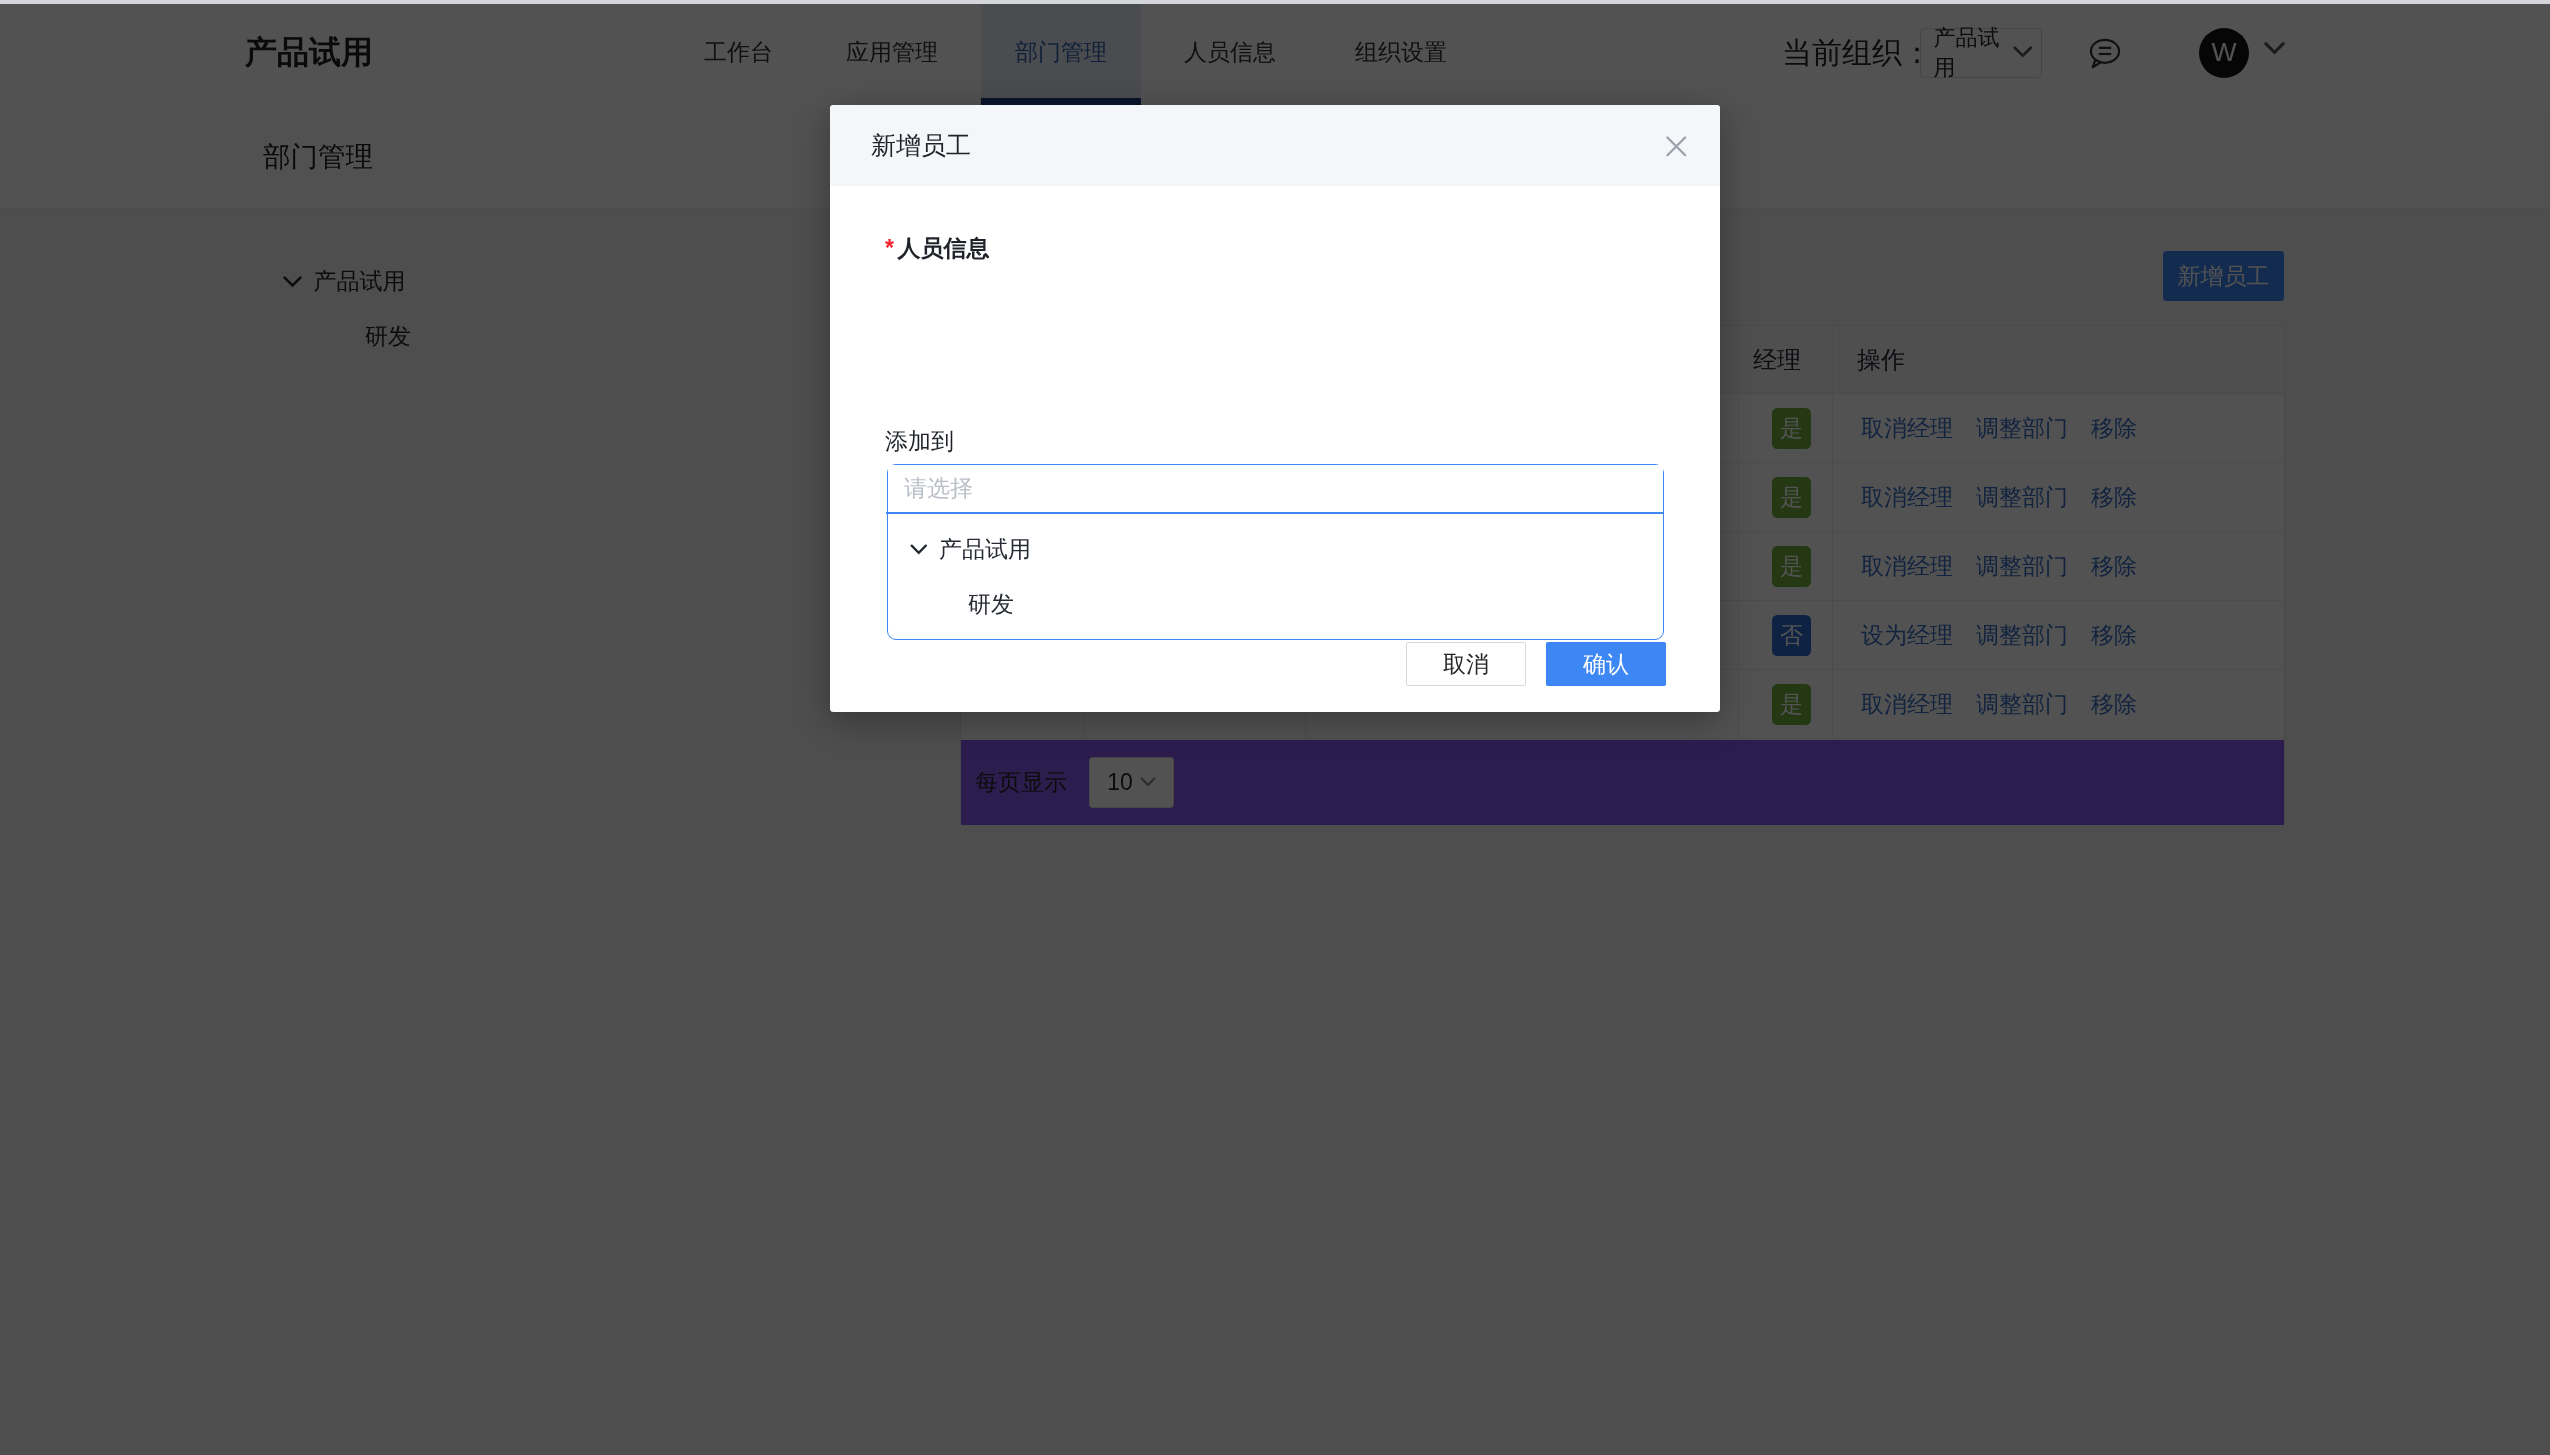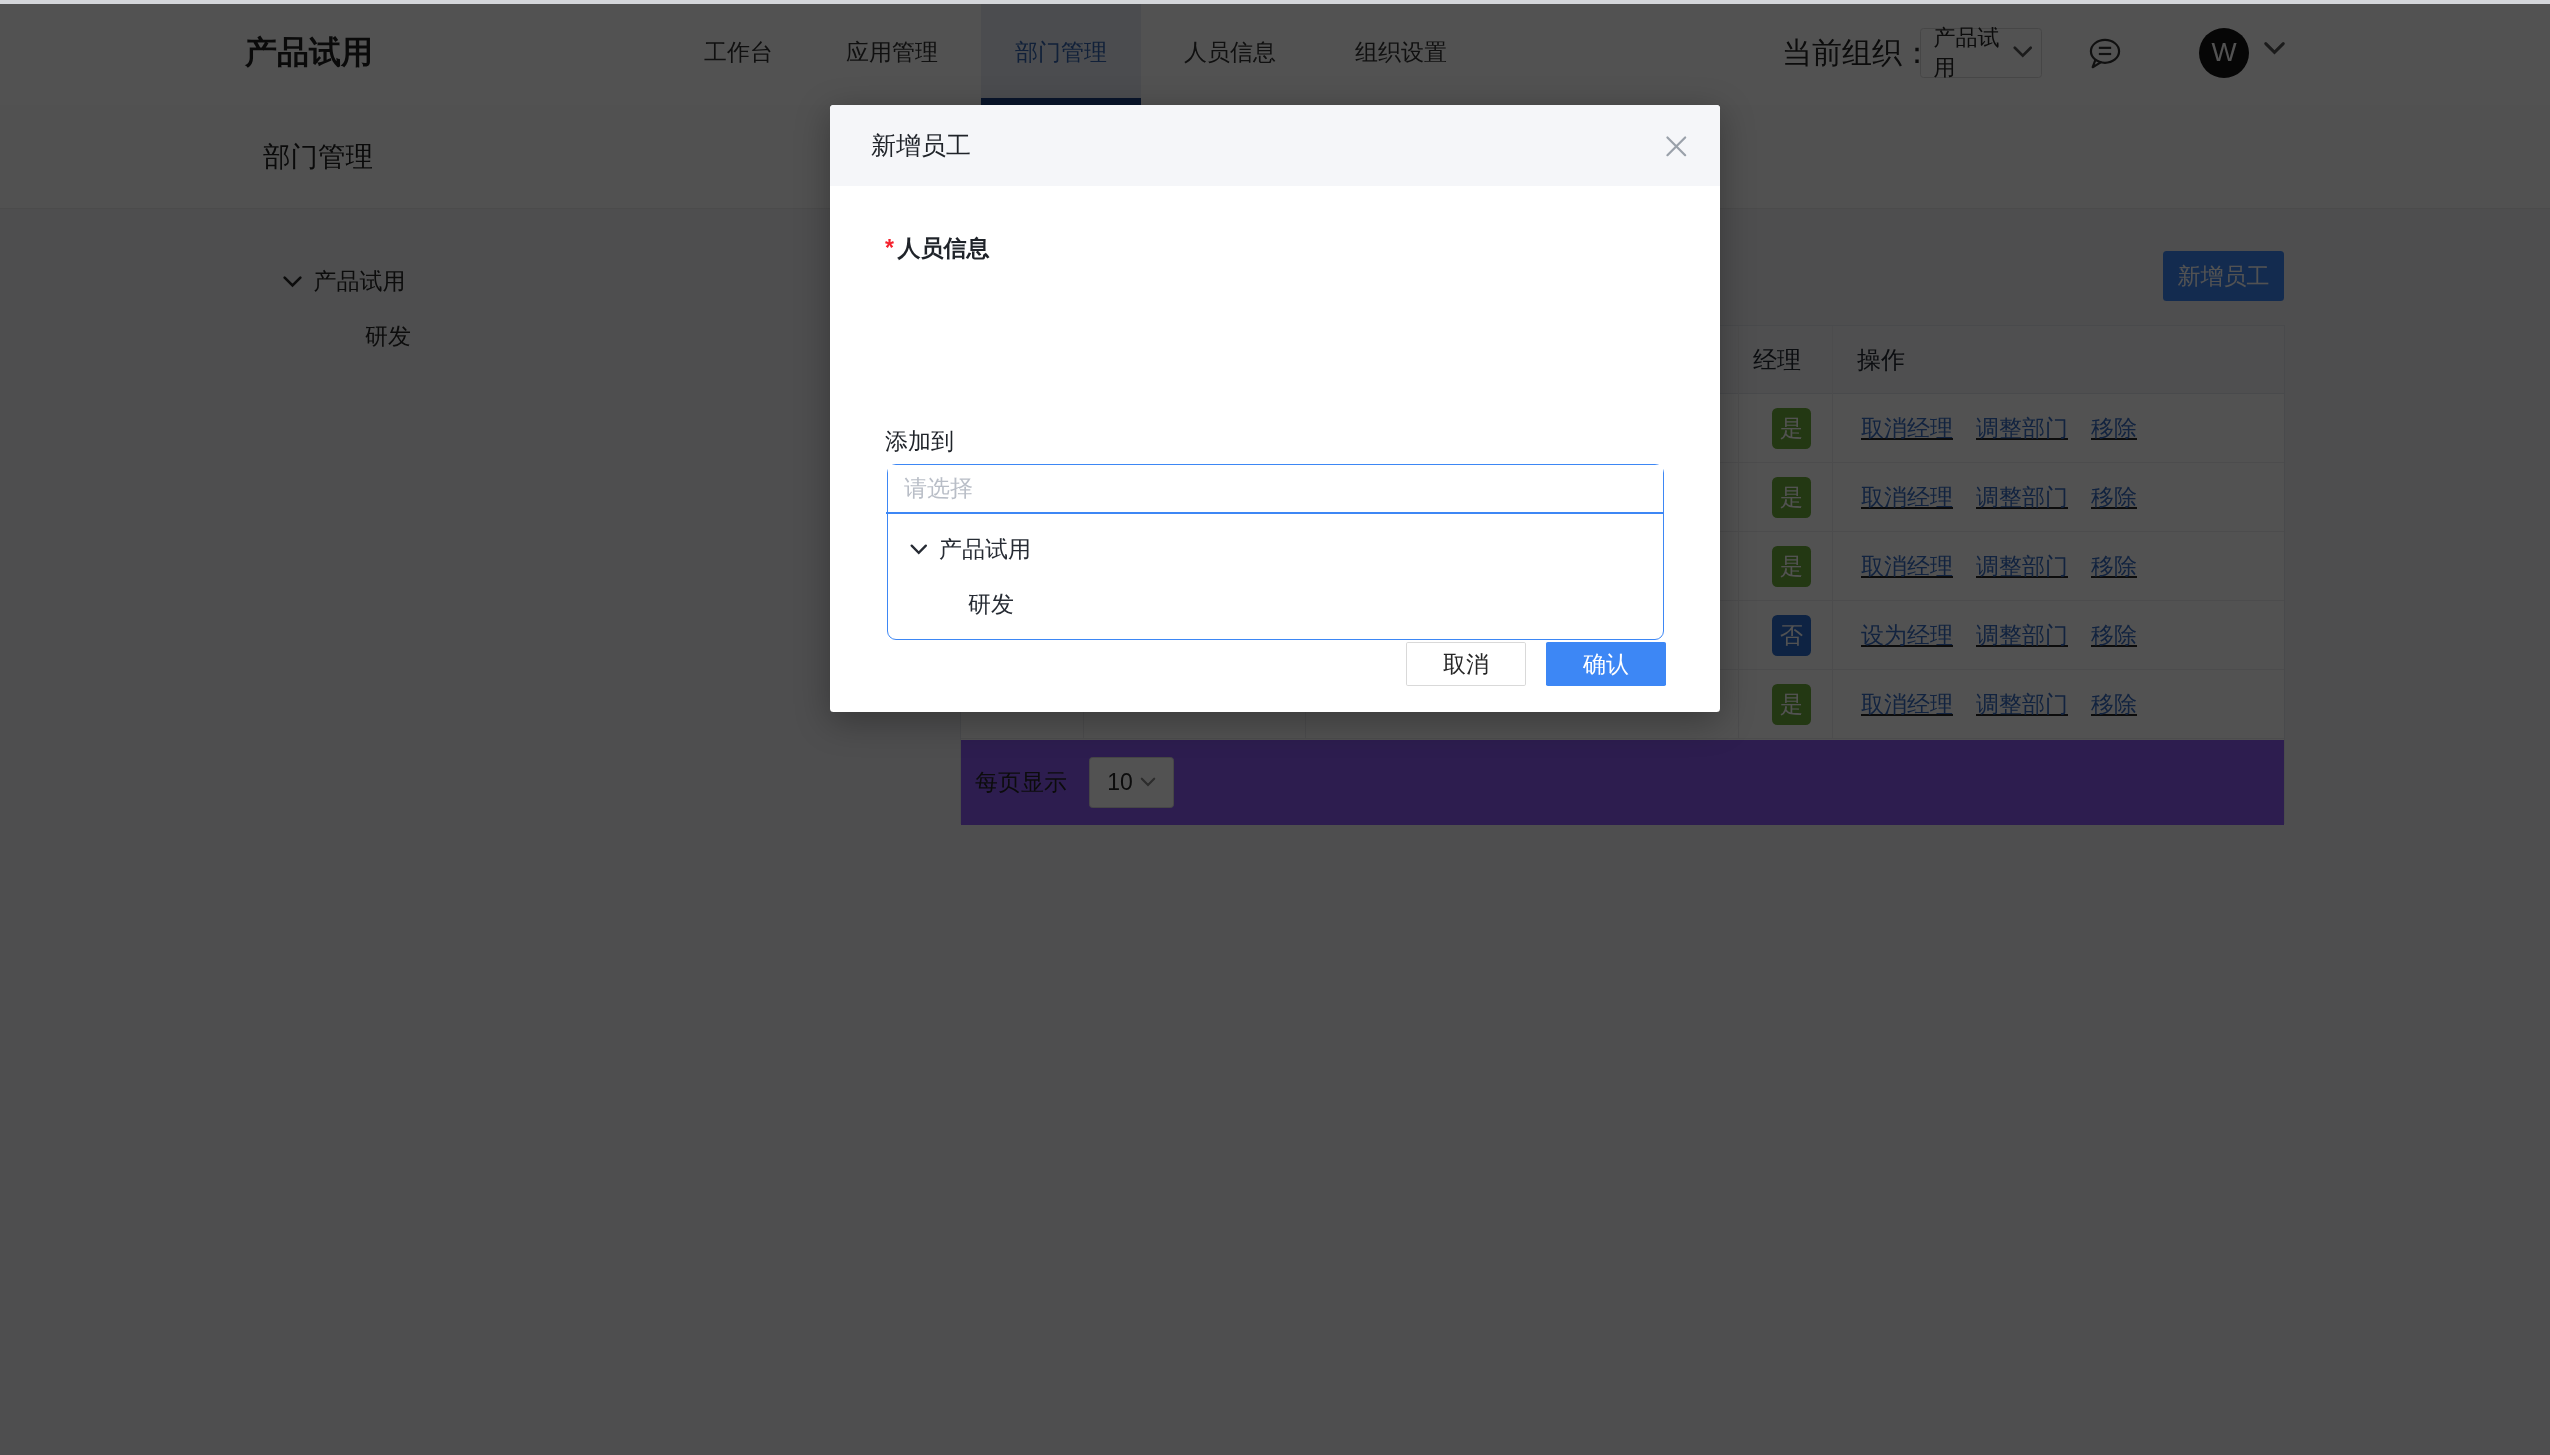--- a/index.html
+++ b/index.html
@@ -49,7 +49,7 @@
   .badge { position:absolute; left:811px; top:14px; width:39px; height:41px; border-radius:5.3px; color:#fff; font-size:23px; display:flex; align-items:center; justify-content:center; }
   .badge.yes { background:#6fae3c; }
   .badge.no  { background:#2e6fd0; }
-  .acts { position:absolute; left:900px; top:0; height:69px; display:flex; align-items:center; gap:23px;text-decoration:underline; }
+  .acts { position:absolute; left:900px; top:0; height:69px; display:flex; align-items:center; gap:23px; }
   .acts a { font-size:23px; color:#3a6fc4; text-decoration:none; cursor:pointer; white-space:nowrap; }
   .frag { position:absolute; font-size:23px; color:#3c4048; top:12.4px; }
   .f0 { left:32px; } .f1 { left:158px; } .f2 { left:207px; } .f3 { left:360px; color:#33363c; }

